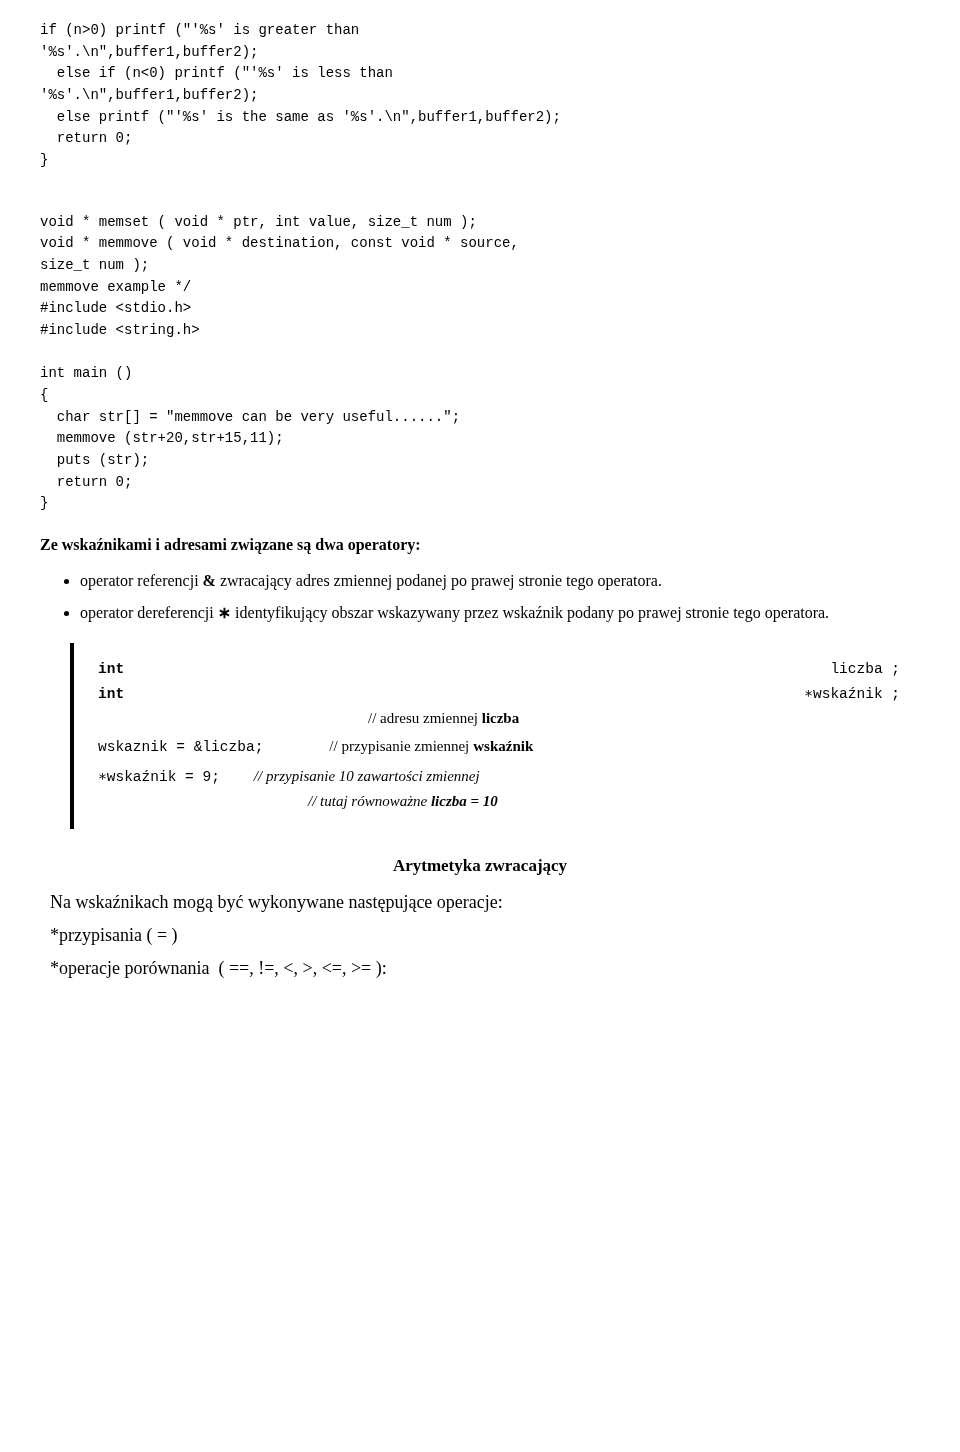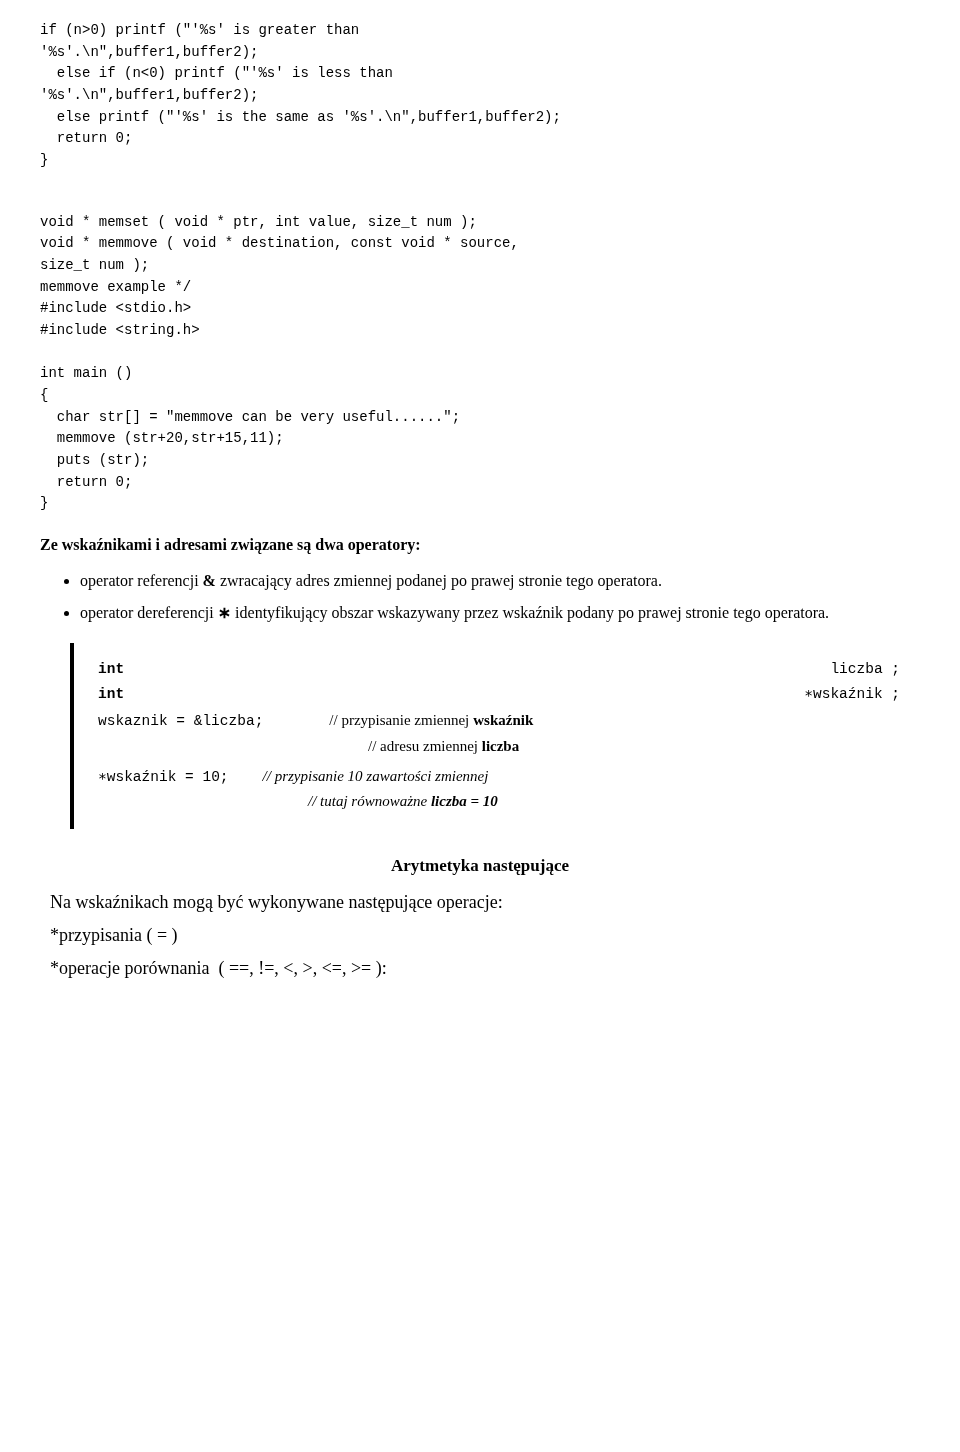--- a/index.html
+++ b/index.html
@@ -132,16 +132,16 @@
     <span class="mono bold">int</span>
     <span class="mono">∗wskaźnik ;</span>
   </div>
+  <div style="display:flex; flex-wrap:wrap; align-items:baseline; margin-left: 0;">
+    <span style="display:inline-block; width:210px;"></span>
+    <span class="comment" style="margin-left:60px;">// adresu zmiennej <strong>liczba</strong></span>
+  </div>
   <div style="display:flex; flex-wrap:wrap; gap:6px; align-items:baseline; margin-top:2px;">
     <span class="mono">wskaznik = &amp;liczba;</span>
     <span style="flex:1; display:flex; flex-wrap:wrap; gap:4px; align-items:baseline; margin-left: 60px;">
       <span class="comment">// przypisanie zmiennej</span>
       <span class="comment bold">wskaźnik</span>
     </span>
-  </div>
-  <div style="display:flex; flex-wrap:wrap; align-items:baseline; margin-left: 0;">
-    <span style="display:inline-block; width:210px;"></span>
-    <span class="comment" style="margin-left:60px;">// adresu zmiennej <strong>liczba</strong></span>
   </div>
   <div style="display:flex; flex-wrap:wrap; gap:6px; align-items:baseline; margin-top:4px;">
     <span class="mono">∗wskaźnik = 10;</span>

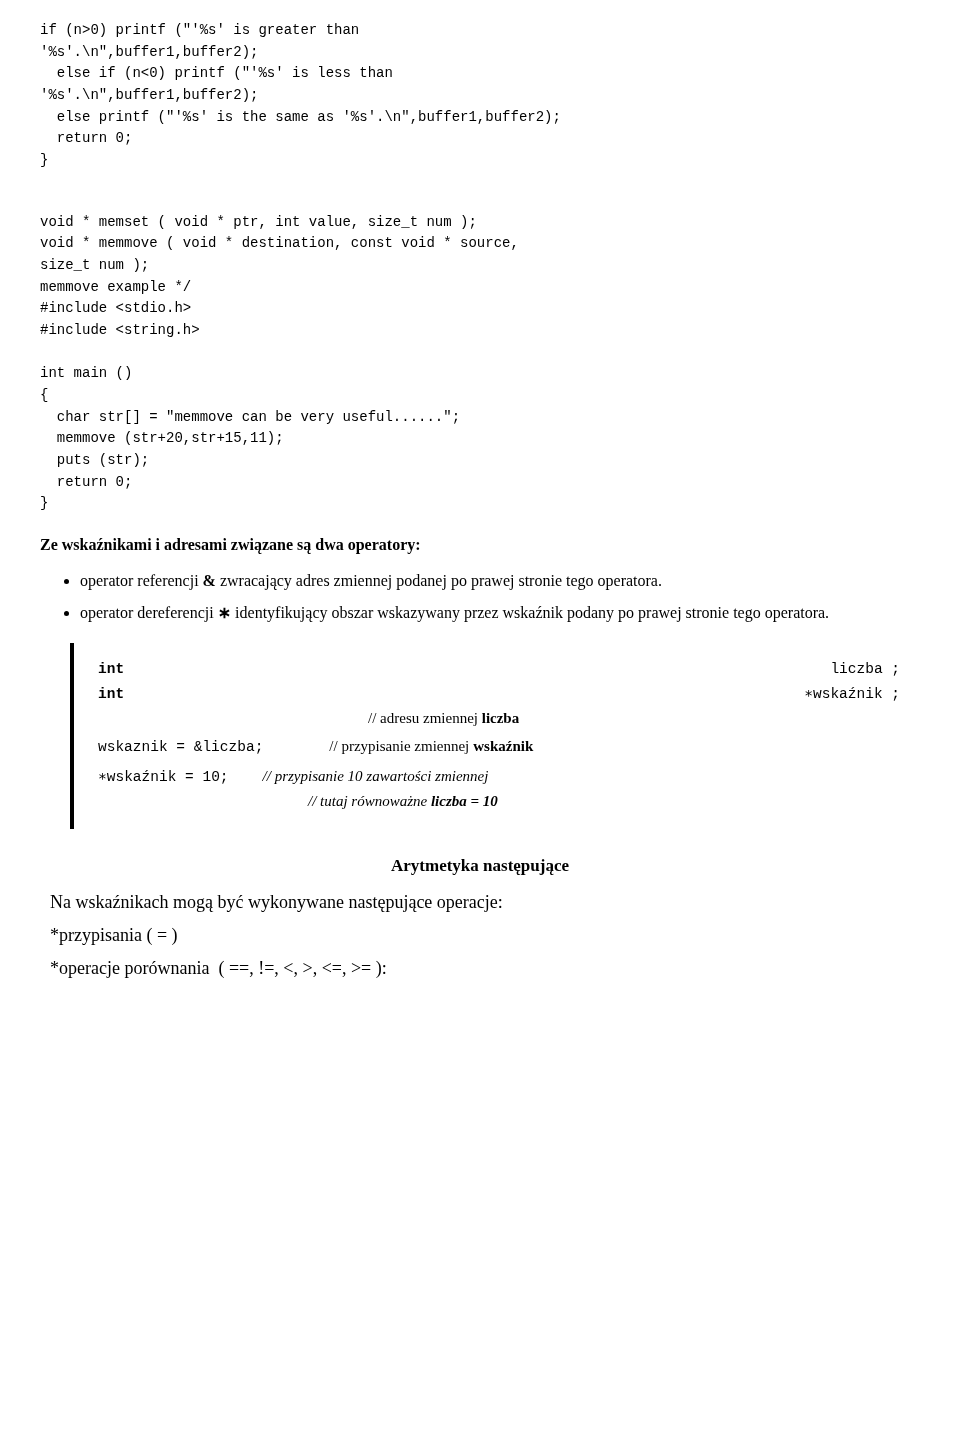--- a/index.html
+++ b/index.html
@@ -144,7 +144,7 @@
     </span>
   </div>
   <div style="display:flex; flex-wrap:wrap; gap:6px; align-items:baseline; margin-top:4px;">
-    <span class="mono">∗wskaźnik = 10;</span>
+    <span class="mono">∗wskaźnik = 9;</span>
     <span style="margin-left:28px;" class="comment italic">// przypisanie 10 zawartości zmiennej</span>
   </div>
   <div style="display:flex; flex-wrap:wrap; align-items:baseline;">

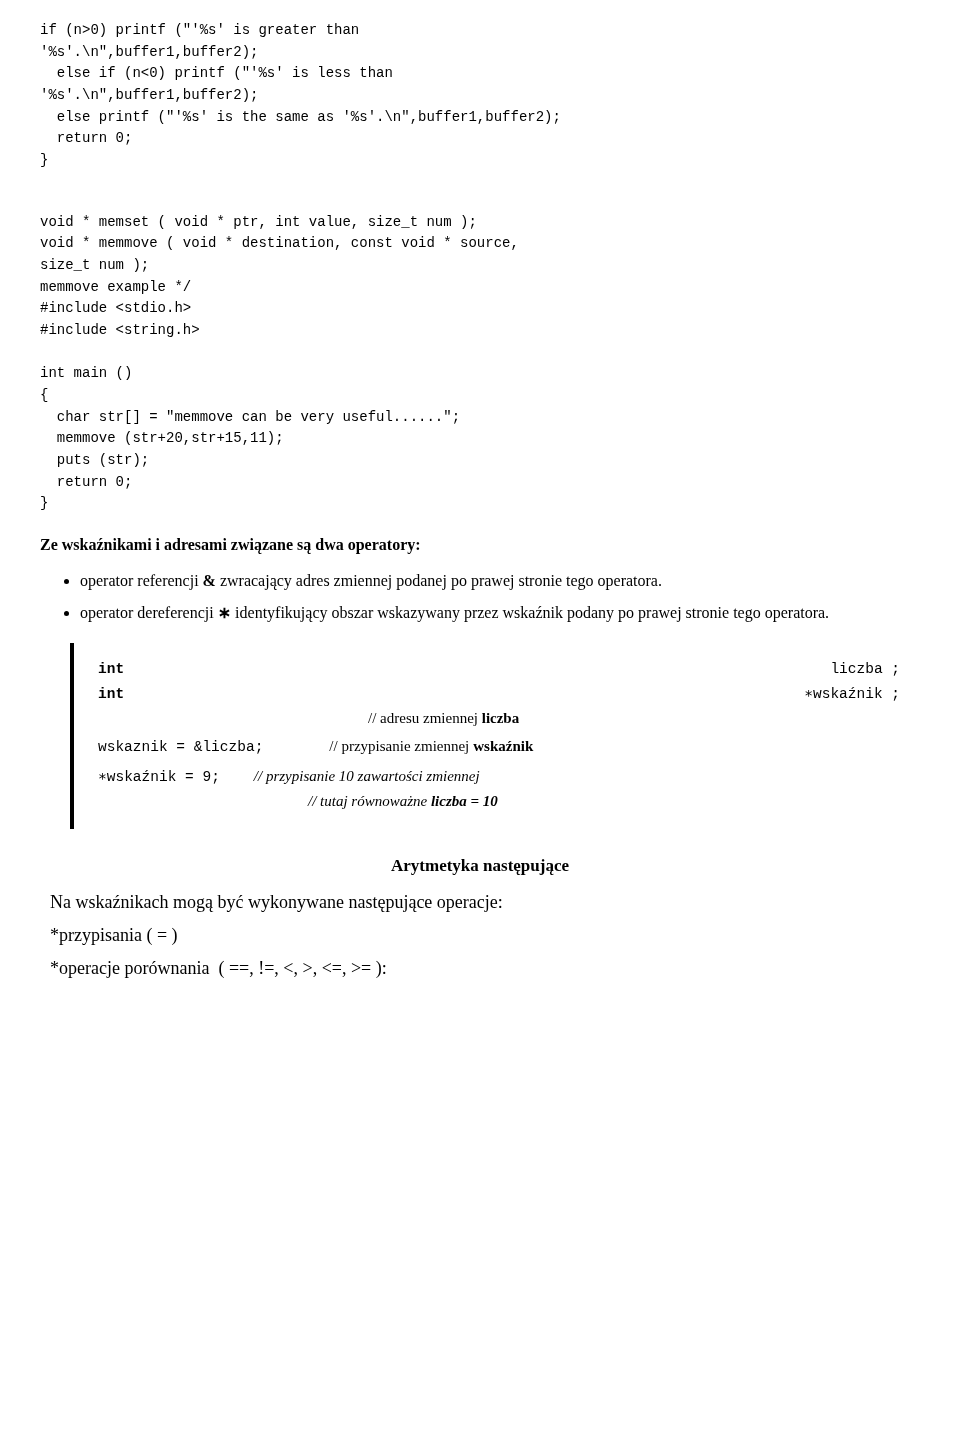--- a/index.html
+++ b/index.html
@@ -154,7 +154,7 @@
 </div>
 
 <div class="arytmetyka-section">
-  <p class="arytmetyka-heading">Arytmetyka następujące</p>
+  <p class="arytmetyka-heading">Arytmetyka zwracający</p>
   <div class="arytmetyka-text">
     <p>Na wskaźnikach mogą być wykonywane następujące operacje:</p>
     <p style="margin-top:4px;">*przypisania ( = )</p>

